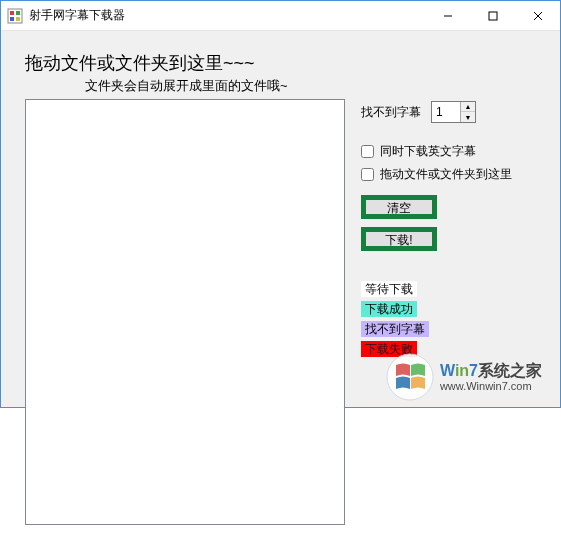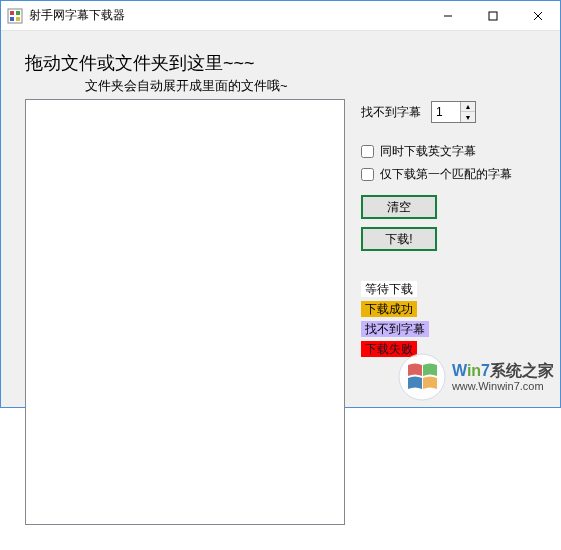--- a/index.html
+++ b/index.html
@@ -261,7 +261,7 @@
         </div>
         <div class="check-row">
           <input type="checkbox" style="">
-          <span>仅下载第一个匹配的字幕</span>
+          <span>拖动文件或文件夹到这里</span>
         </div>
 
         <div class="btn-group">

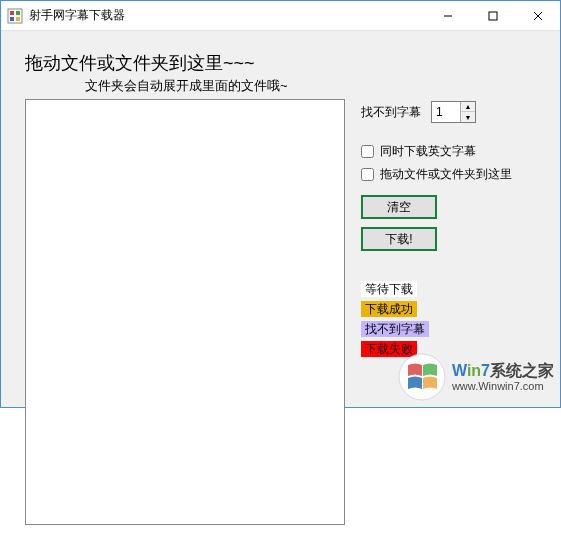--- a/index.html
+++ b/index.html
@@ -155,7 +155,7 @@
     height: 24px;
     margin-bottom: 8px;
     background: #e1e1e1;
-    border: 2px solid #15803d;
+    border: 5px solid #15803d;
     font-size: 12px;
     cursor: pointer;
     padding: 0;

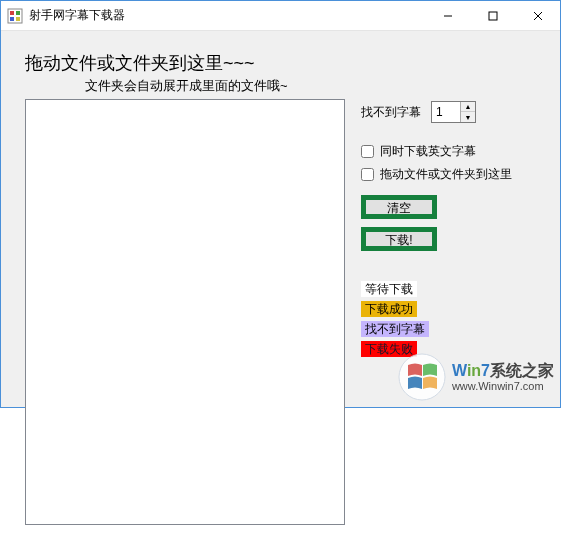--- a/index.html
+++ b/index.html
@@ -168,7 +168,7 @@
     margin-bottom: 4px;
   }
   .legend-wait { background: #fff; color:#000; }
-  .legend-success { background: #eab308; color:#000; }
+  .legend-success { background: #5eead4; color:#000; }
   .legend-notfound { background: #c4b5fd; color:#000; }
   .legend-fail { background: #ff0000; color:#0f172a; }
   .legend-row { line-height: 1; }

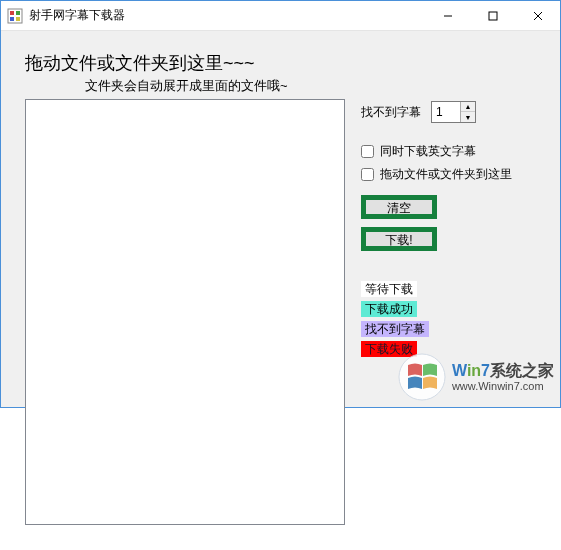--- a/index.html
+++ b/index.html
@@ -175,7 +175,7 @@
 
   .watermark {
     position: absolute;
-    right: 6px;
+    right: 18px;
     bottom: 6px;
     display: flex;
     align-items: center;

